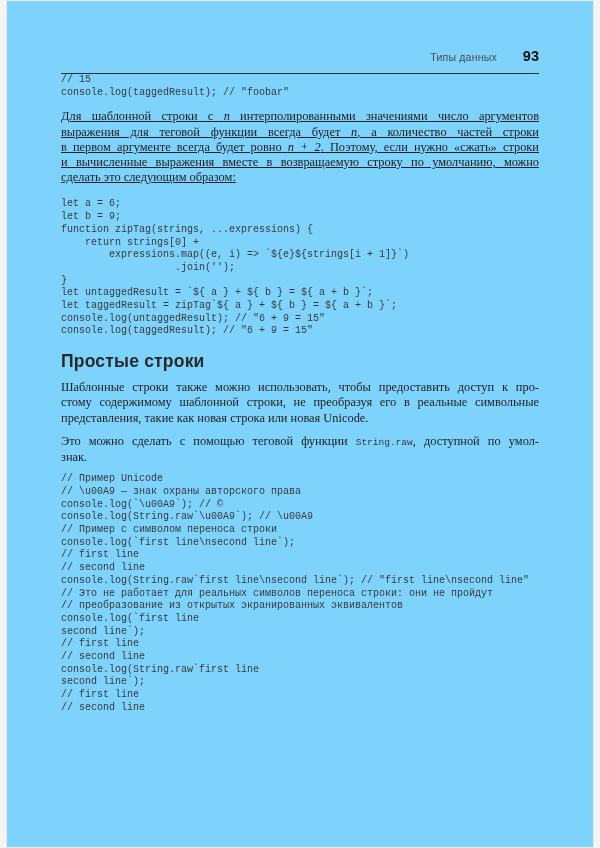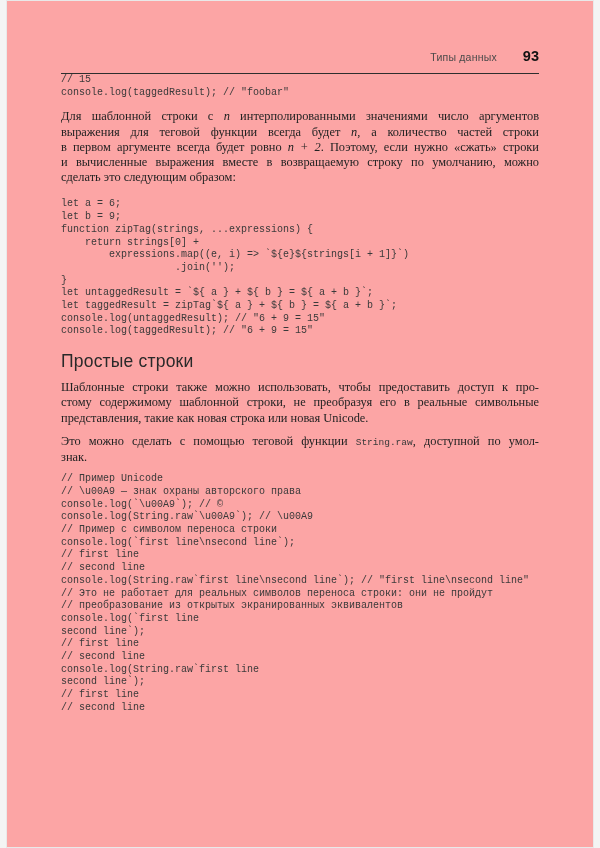--- a/index.html
+++ b/index.html
@@ -8,7 +8,7 @@
     width: 588px;
     height: 848px;
     margin: 0 auto;
-    background: #fca5a5;
+    background: #7dd3fc;
     box-shadow: inset 0 0 0 1px #e9e9e9;
     box-sizing: border-box;
     padding: 48px 55px 0 55px;

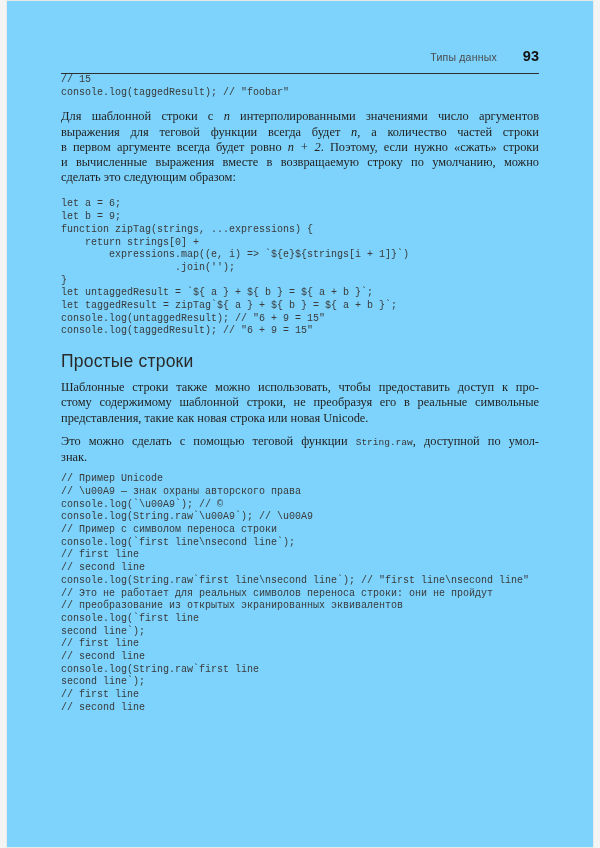--- a/index.html
+++ b/index.html
@@ -65,7 +65,7 @@
     color: #3a3a3a;
     margin-top: 12px;
   }
-  #p1 { margin-top: 10px; }
+  #p1 { margin-top: 10px; text-decoration: underline; }
   #codeA { margin-top: 13px; }
   h2.section-heading {
     font-family: "Liberation Sans", sans-serif;

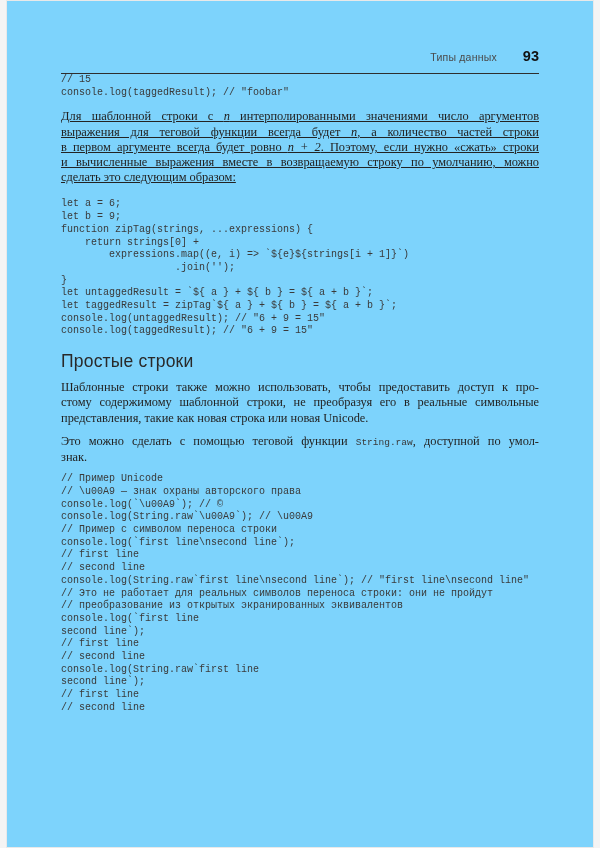--- a/index.html
+++ b/index.html
@@ -69,7 +69,7 @@
   #codeA { margin-top: 13px; }
   h2.section-heading {
     font-family: "Liberation Sans", sans-serif;
-    font-weight: 400;
+    font-weight: 700;
     font-size: 17.5px;
     letter-spacing: .2px;
     color: #292929;

